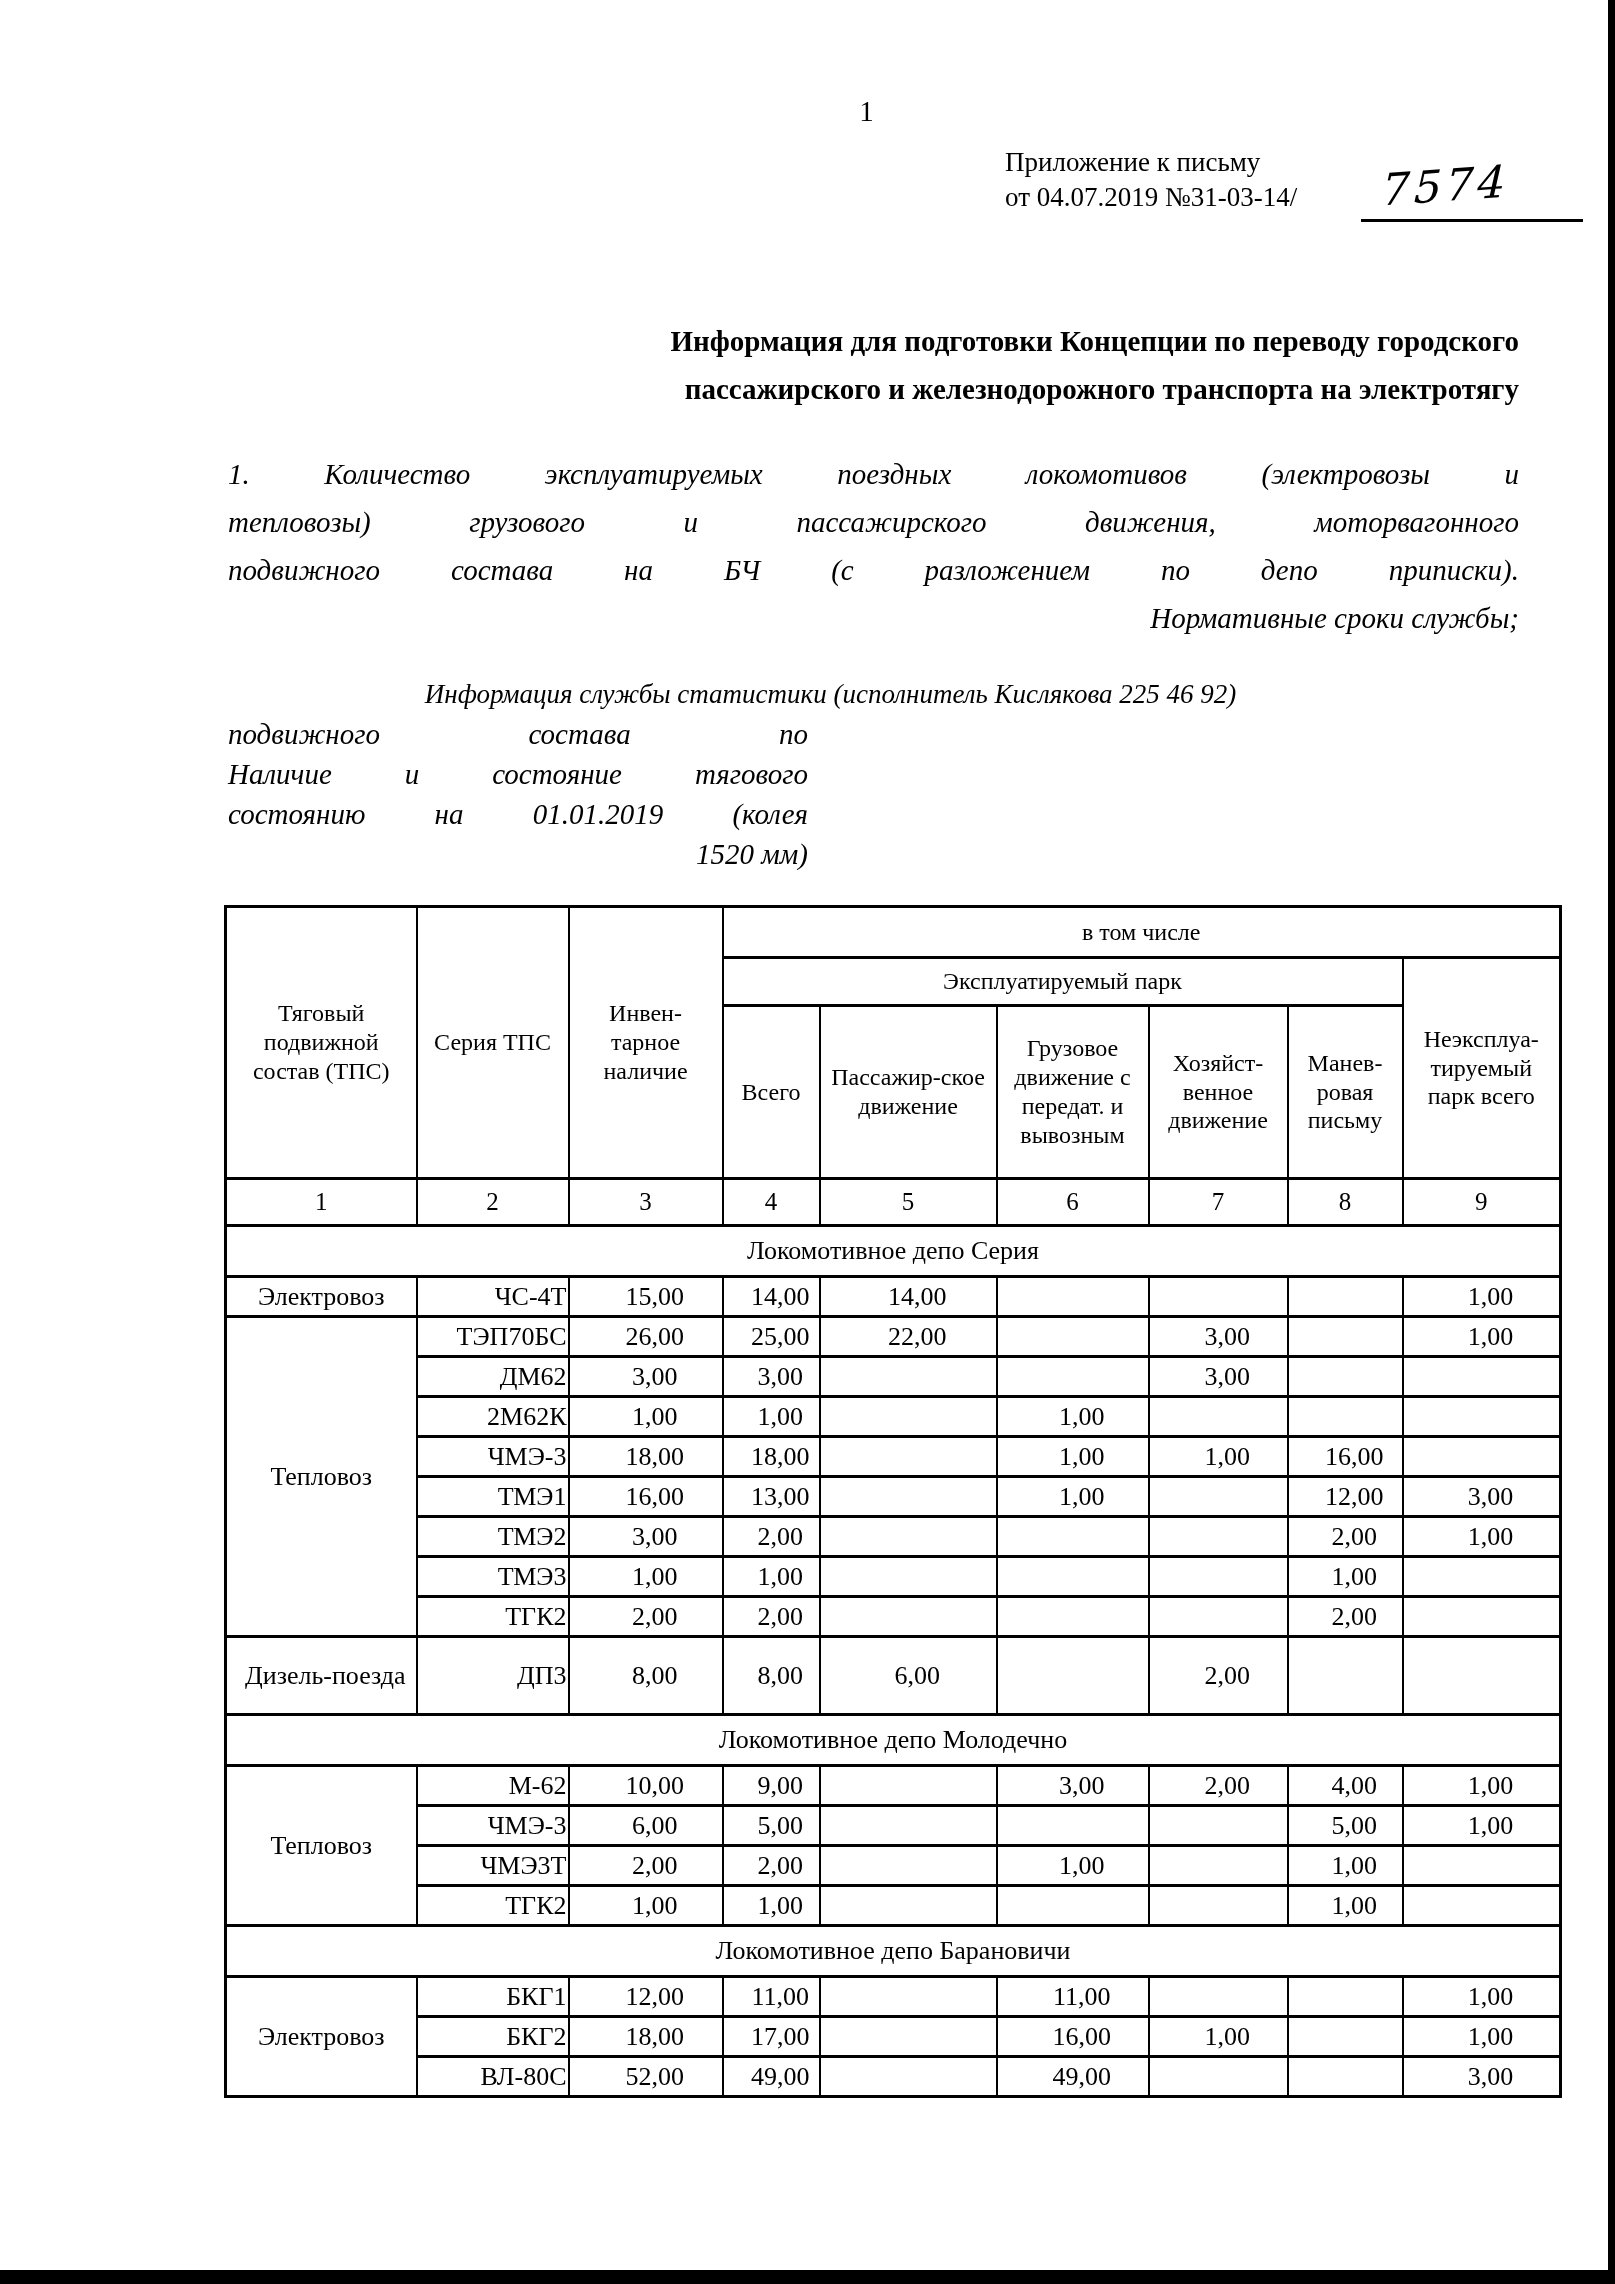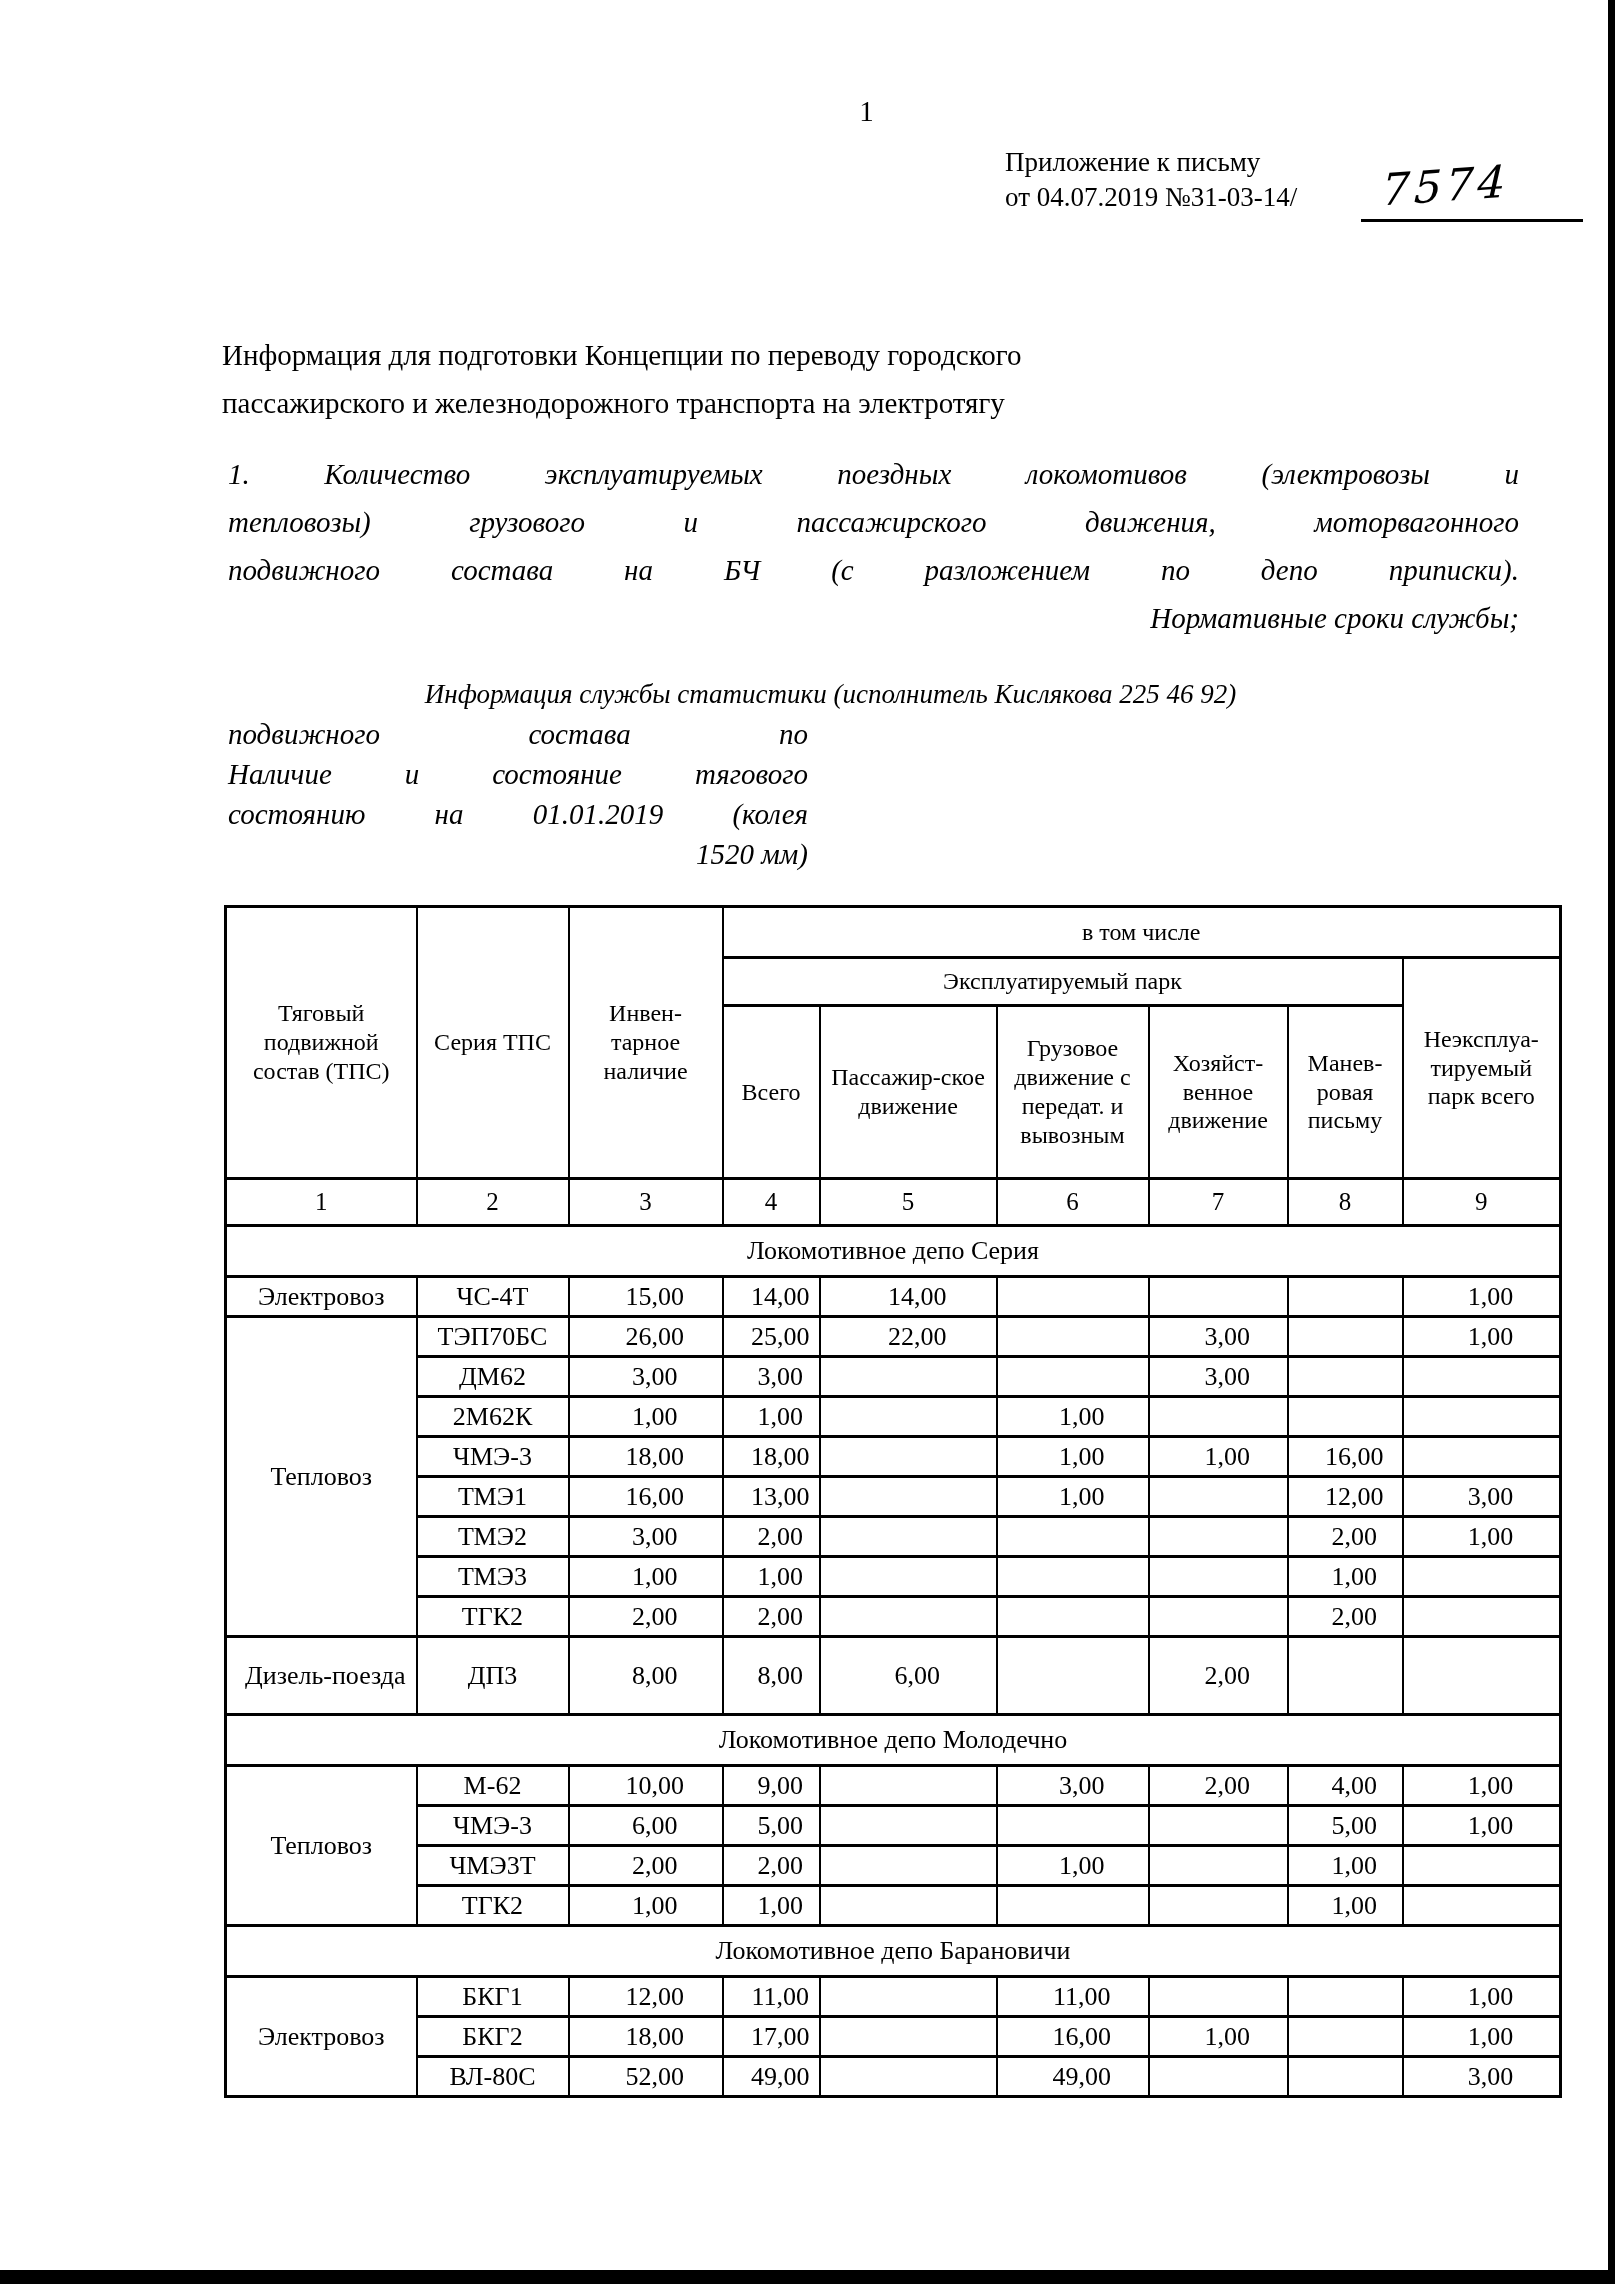--- a/index.html
+++ b/index.html
@@ -26,7 +26,7 @@
   }
   .hand-underline { position:absolute; top:219px; left:1361px; width:222px; height:3.3px; background:#000; }
 
-  .doc-title { position:absolute; top:331px; left:222px; width:1297px; text-align:left; font-size:29px; line-height:48px; }
+  .doc-title { position:absolute; top:317px; left:222px; width:1297px; text-align:right; font-size:29px; line-height:48px;font-weight:bold; }
 
   .para1 { position:absolute; top:450px; left:228px; width:1291px; font-size:29px; line-height:48px; }
   .jline { text-align:justify; text-align-last:justify;font-style:italic; }

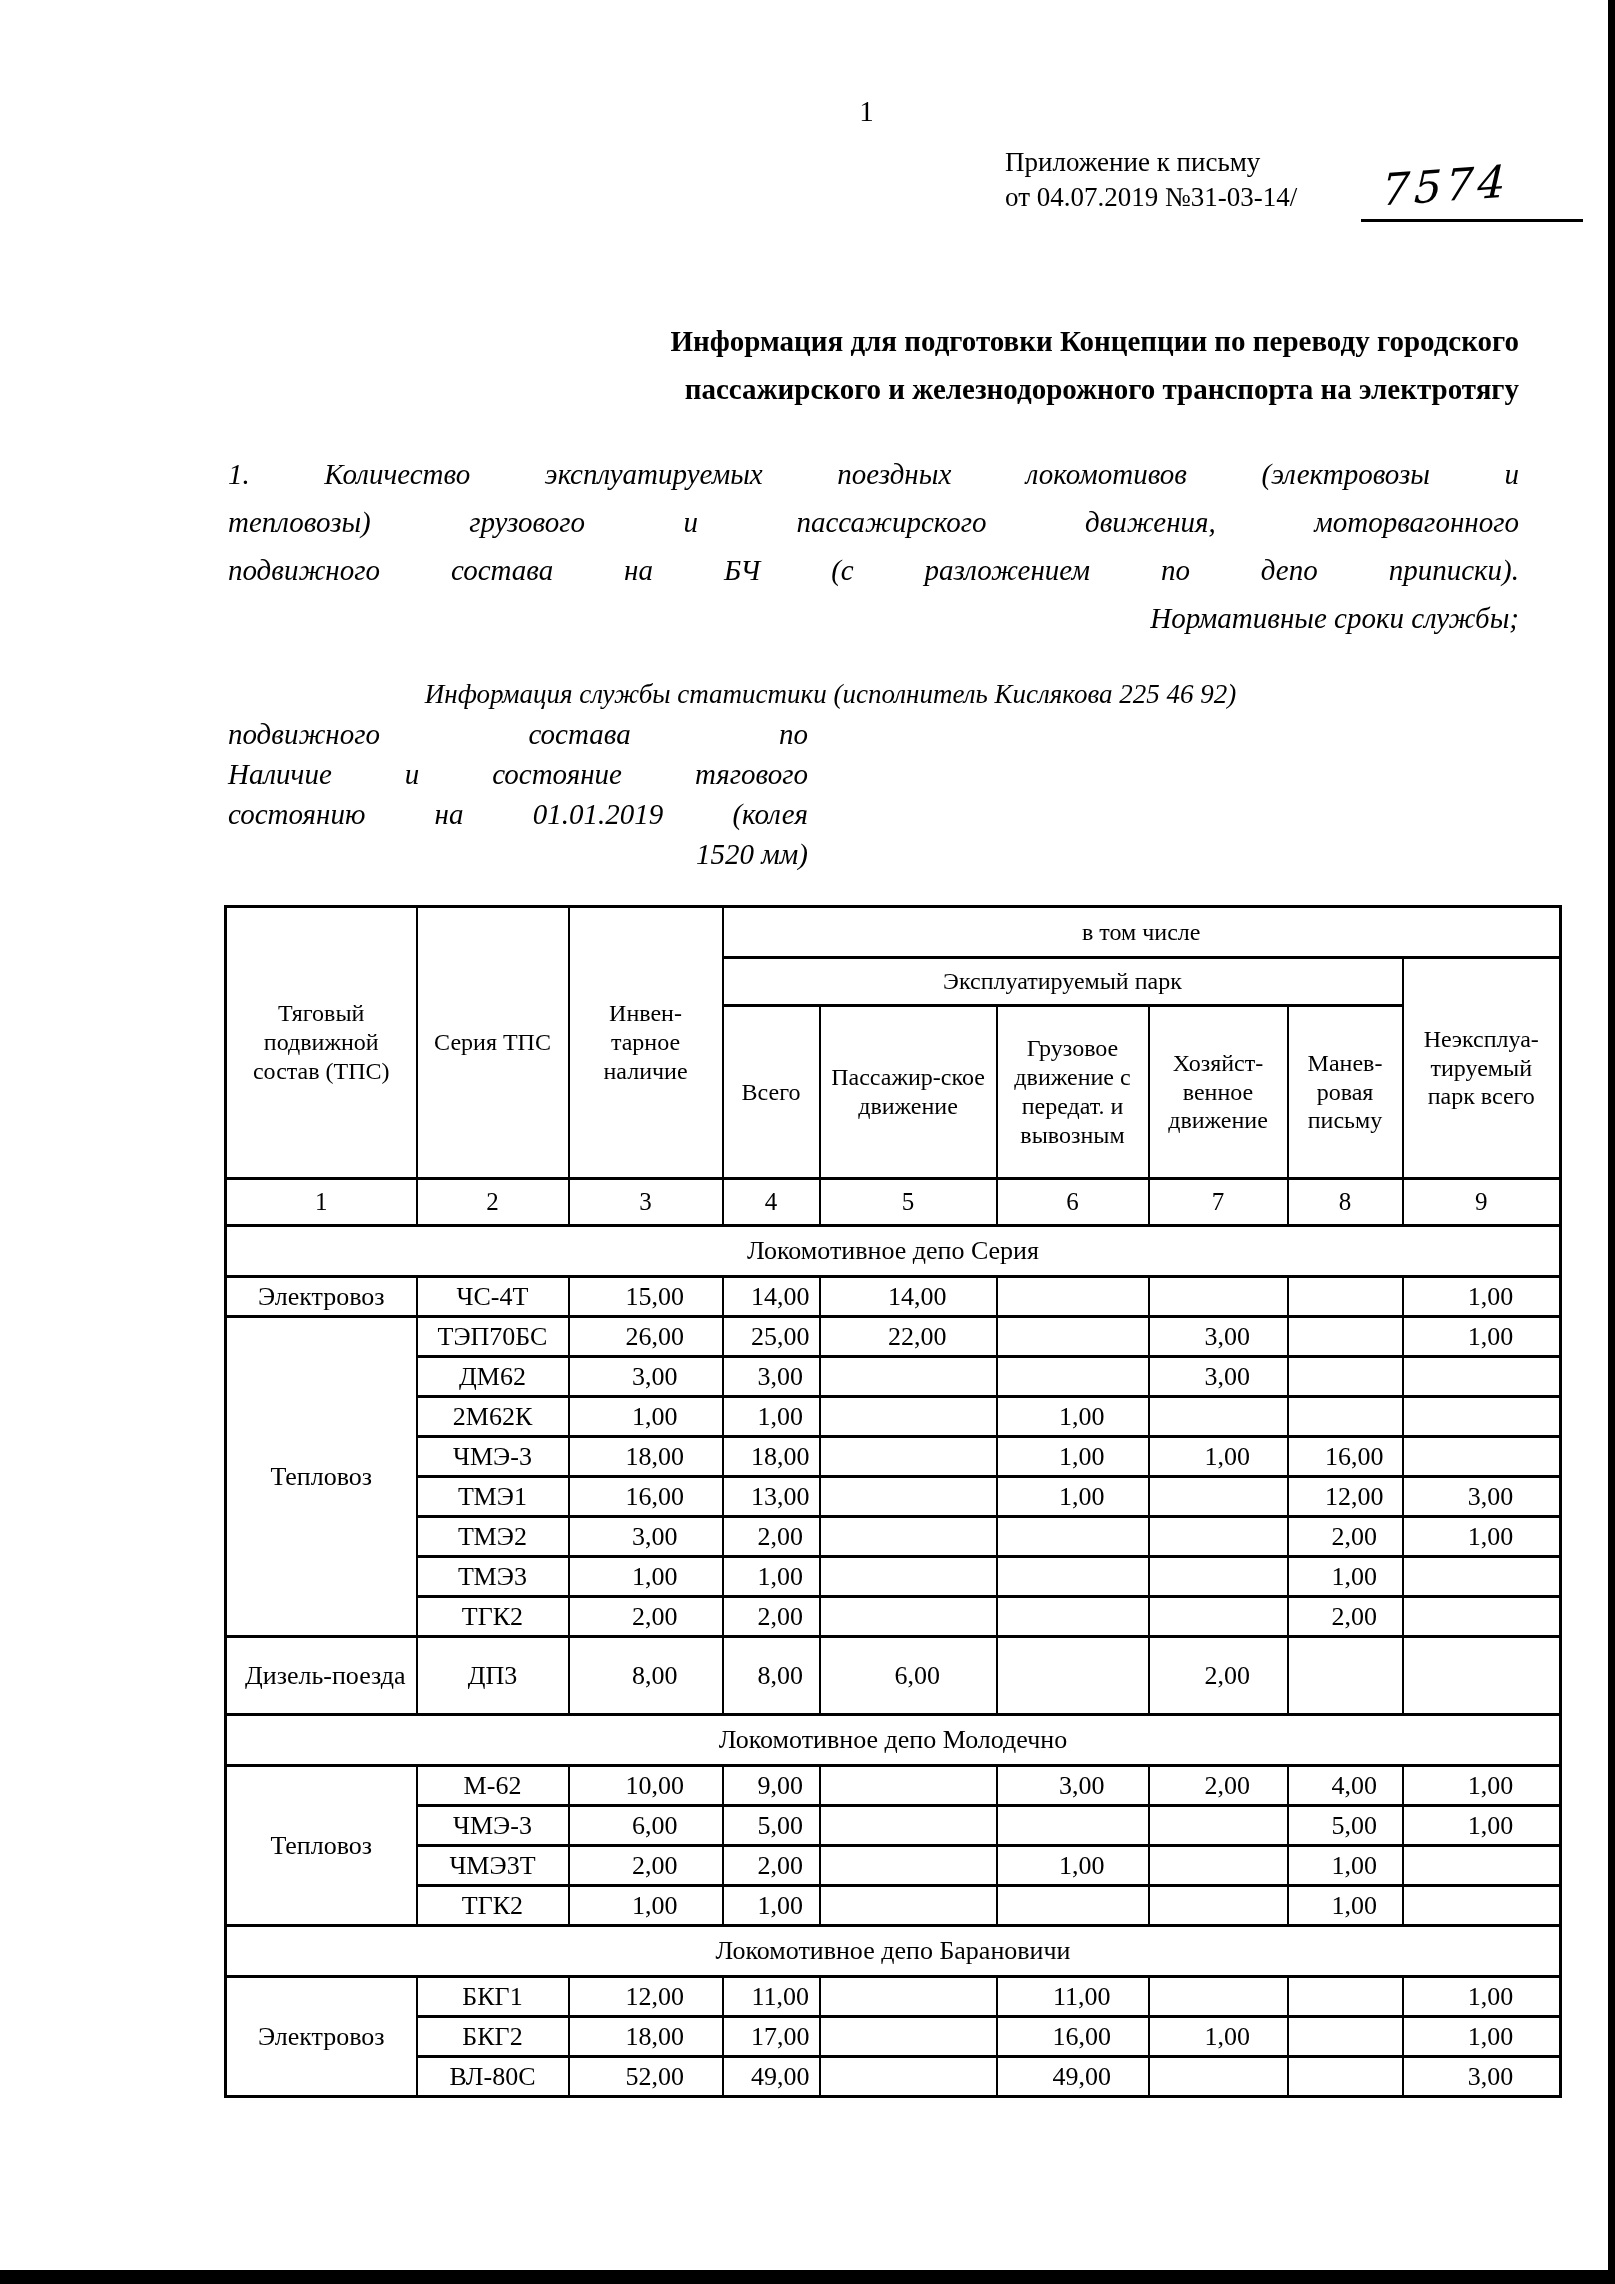--- a/index.html
+++ b/index.html
@@ -61,7 +61,7 @@
   td.section-cell { text-align:center; font-size:26px; }
   td.group-cell { text-align:center; vertical-align:middle; font-size:26px; }
   td.group-cell.left { text-align:left; padding-left:18px; }
-  td.series-cell { text-align:center; font-size:26px; }
+  td.series-cell { text-align:right; font-size:26px; }
   td.value-cell { text-align:center; padding-left:19.6px; font-size:26px; }
 </style>
 </head>

